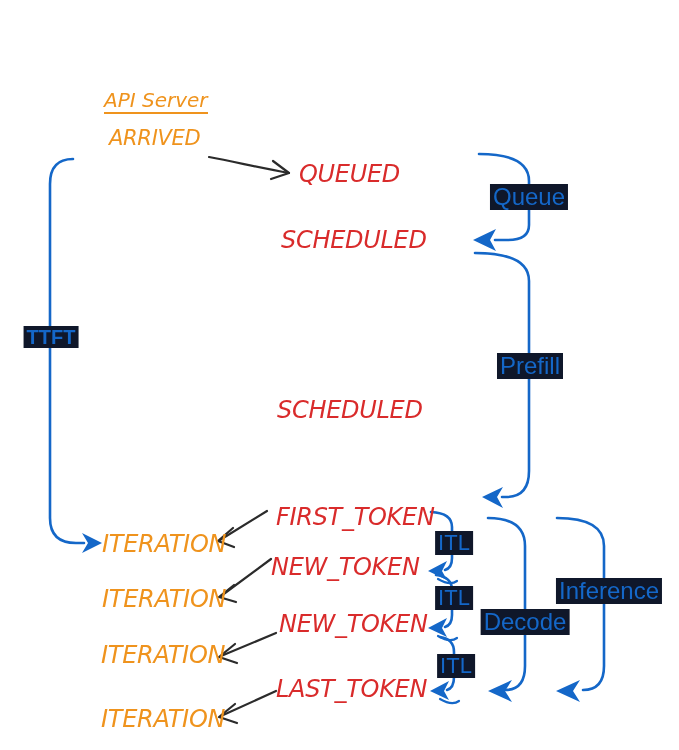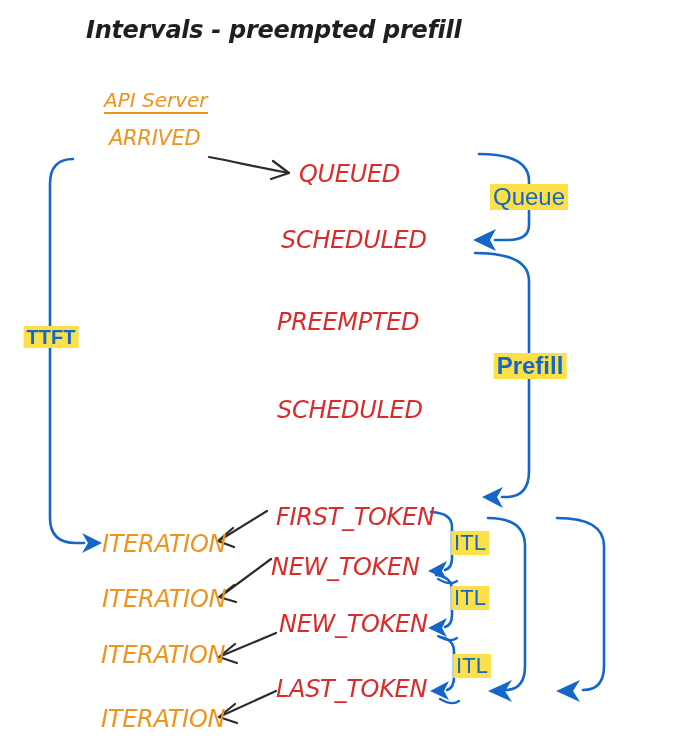--- a/index.html
+++ b/index.html
@@ -82,7 +82,6 @@
     </g>
   </svg>
 
-  <div class="lbl title" style="left:86px;top:18px;">Intervals - preempted prefill</div>
 
   <div class="lbl colhead orange" style="left:104px;top:90px;">API Server</div>
 

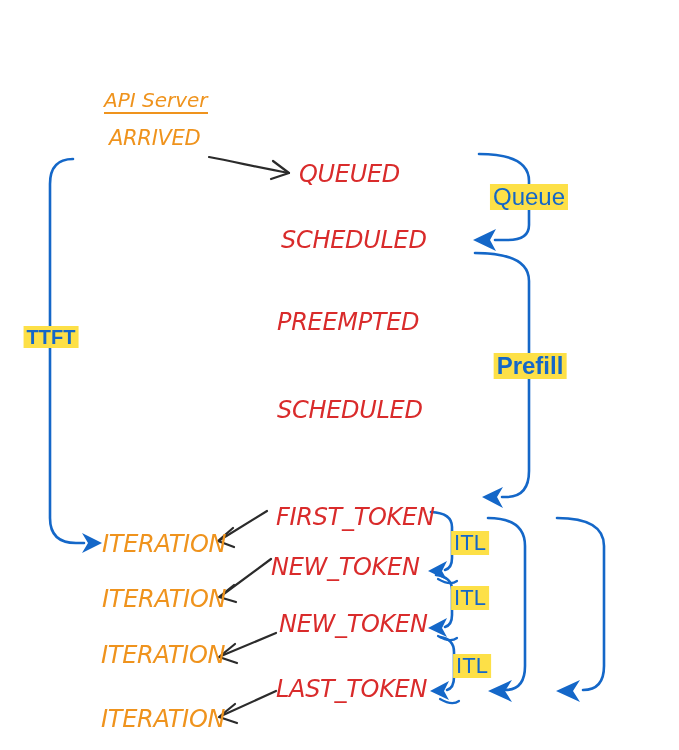--- a/index.html
+++ b/index.html
@@ -14,7 +14,7 @@
   .colhead{font-size:20px;font-style:italic;padding-bottom:2px;}
   .colhead.orange{border-bottom:2px solid #ef931d;text-align:center;}
   .colhead.red{border-bottom:2px solid #d92b2b;}
-  .blue-lbl{font-family:"Liberation Sans",sans-serif;color:#1467c8;background:#fde047;
+  .blue-lbl{font-family:"Liberation Sans",sans-serif;color:#1467c8;background:#0f172a;
             padding:1px 3px;transform:translateX(-50%);font-size:24px;}
   .blue-sm{font-size:22px;margin-left:16px;}
 </style>

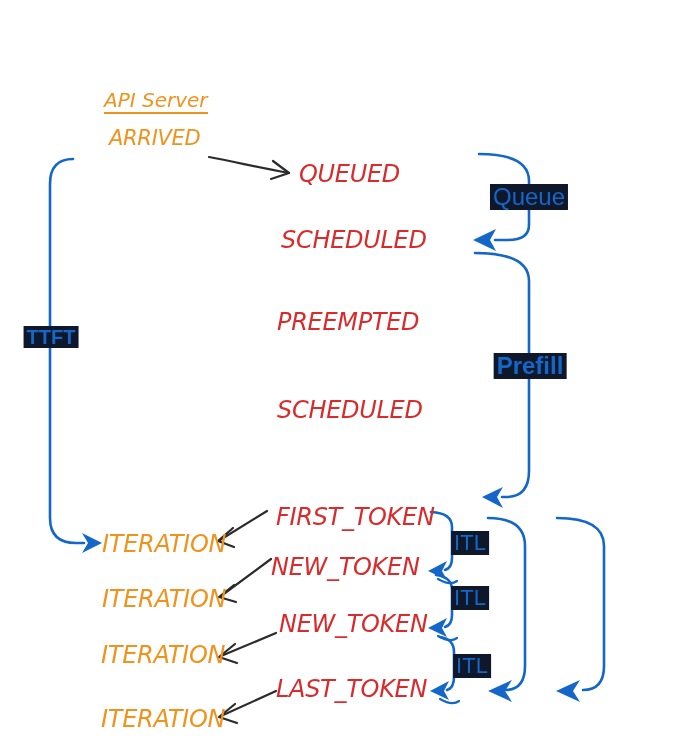--- a/index.html
+++ b/index.html
@@ -93,7 +93,6 @@
 
   <div class="lbl hand red" style="left:299px;top:162px;">QUEUED</div>
   <div class="lbl hand red" style="left:281px;top:228px;">SCHEDULED</div>
-  <div class="lbl hand red" style="left:277px;top:310px;">PREEMPTED</div>
   <div class="lbl hand red" style="left:277px;top:398px;">SCHEDULED</div>
   <div class="lbl hand red" style="left:276px;top:505px;">FIRST_TOKEN</div>
   <div class="lbl hand red" style="left:271px;top:555px;">NEW_TOKEN</div>

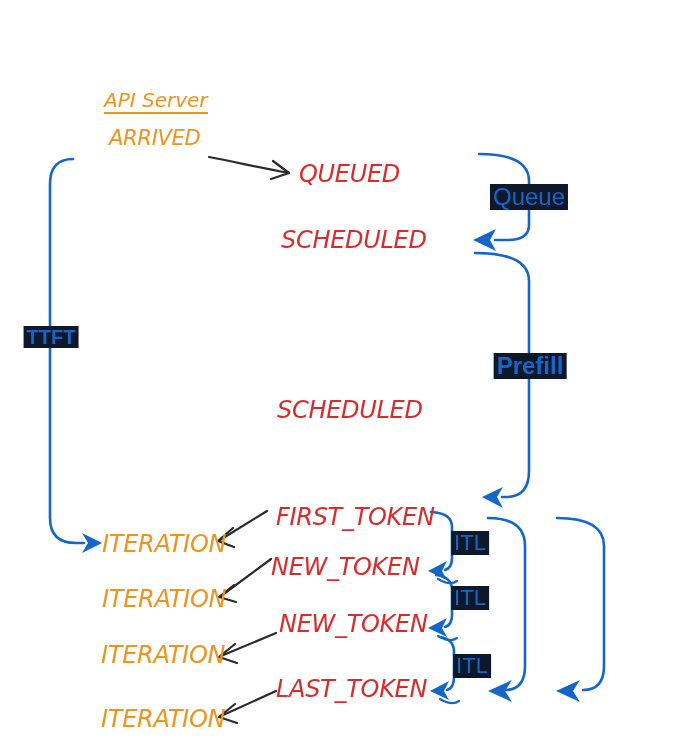--- a/index.html
+++ b/index.html
@@ -101,7 +101,7 @@
 
   <div class="lbl blue-lbl" style="left:51px;top:326px;font-size:20px;font-weight:bold;">TTFT</div>
   <div class="lbl blue-lbl" style="left:529px;top:184px;">Queue</div>
-  <div class="lbl blue-lbl" style="left:530px;top:353px;font-weight:bold;">Prefill</div>
+  <div class="lbl blue-lbl" style="left:530px;top:353px;">Prefill</div>
   <div class="lbl blue-lbl blue-sm" style="left:454px;top:531px;">ITL</div>
   <div class="lbl blue-lbl blue-sm" style="left:454px;top:586px;">ITL</div>
   <div class="lbl blue-lbl blue-sm" style="left:456px;top:654px;">ITL</div>

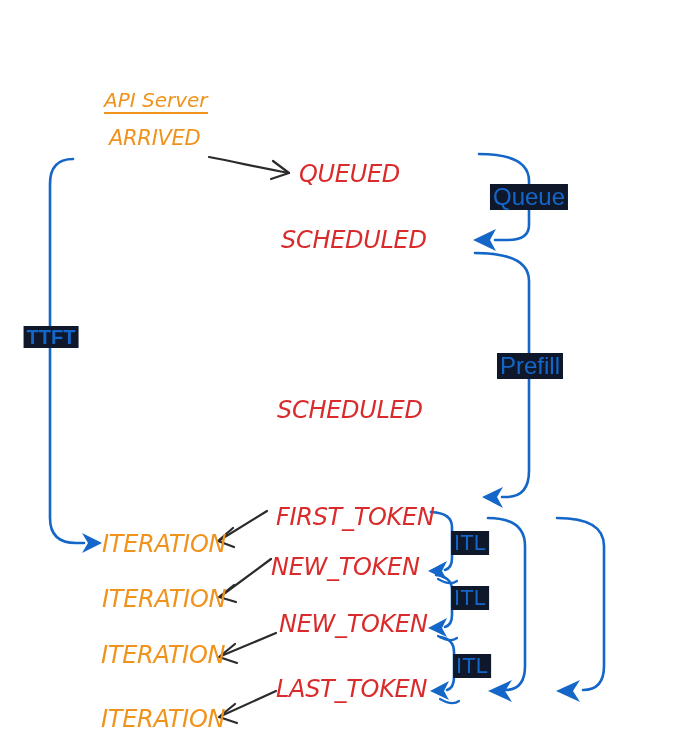--- a/index.html
+++ b/index.html
@@ -16,7 +16,7 @@
   .colhead.red{border-bottom:2px solid #d92b2b;}
   .blue-lbl{font-family:"Liberation Sans",sans-serif;color:#1467c8;background:#0f172a;
             padding:1px 3px;transform:translateX(-50%);font-size:24px;}
-  .blue-sm{font-size:22px;margin-left:16px;}
+  .blue-sm{font-size:22px;}
 </style>
 </head>
 <body>

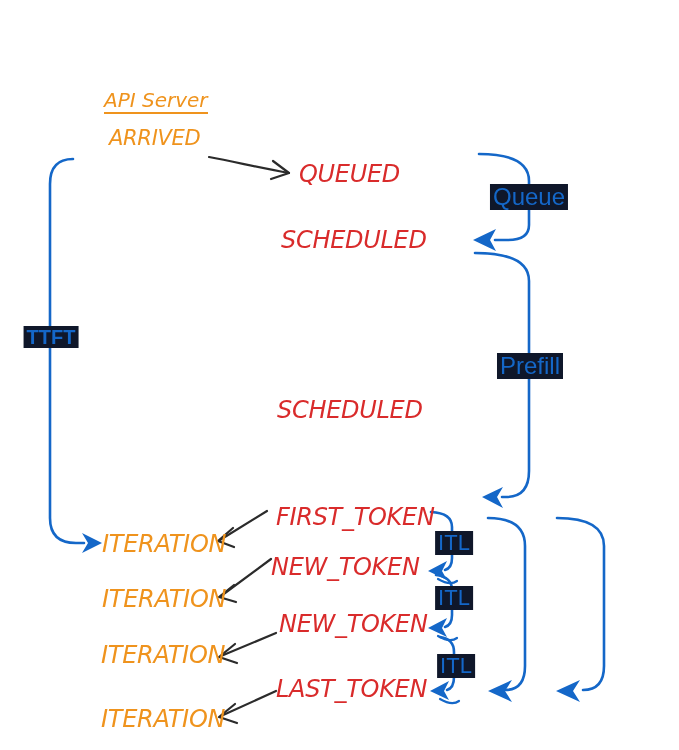--- a/index.html
+++ b/index.html
@@ -105,6 +105,7 @@
   <div class="lbl blue-lbl blue-sm" style="left:454px;top:531px;">ITL</div>
   <div class="lbl blue-lbl blue-sm" style="left:454px;top:586px;">ITL</div>
   <div class="lbl blue-lbl blue-sm" style="left:456px;top:654px;">ITL</div>
+  <div class="lbl blue-lbl" style="left:609px;top:578px;">Inference</div>
 
 </div>
 

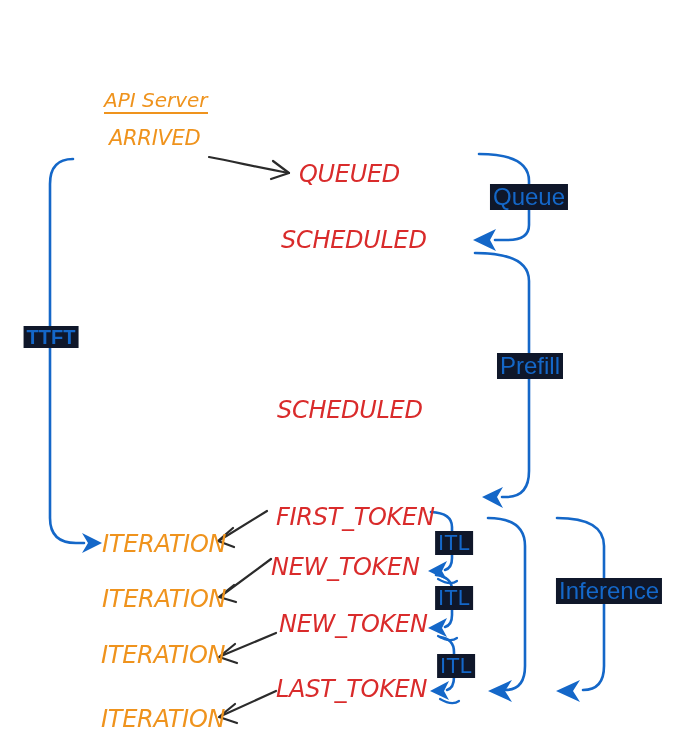--- a/index.html
+++ b/index.html
@@ -105,6 +105,7 @@
   <div class="lbl blue-lbl blue-sm" style="left:454px;top:531px;">ITL</div>
   <div class="lbl blue-lbl blue-sm" style="left:454px;top:586px;">ITL</div>
   <div class="lbl blue-lbl blue-sm" style="left:456px;top:654px;">ITL</div>
+  <div class="lbl blue-lbl" style="left:525px;top:609px;">Decode</div>
   <div class="lbl blue-lbl" style="left:609px;top:578px;">Inference</div>
 
 </div>

